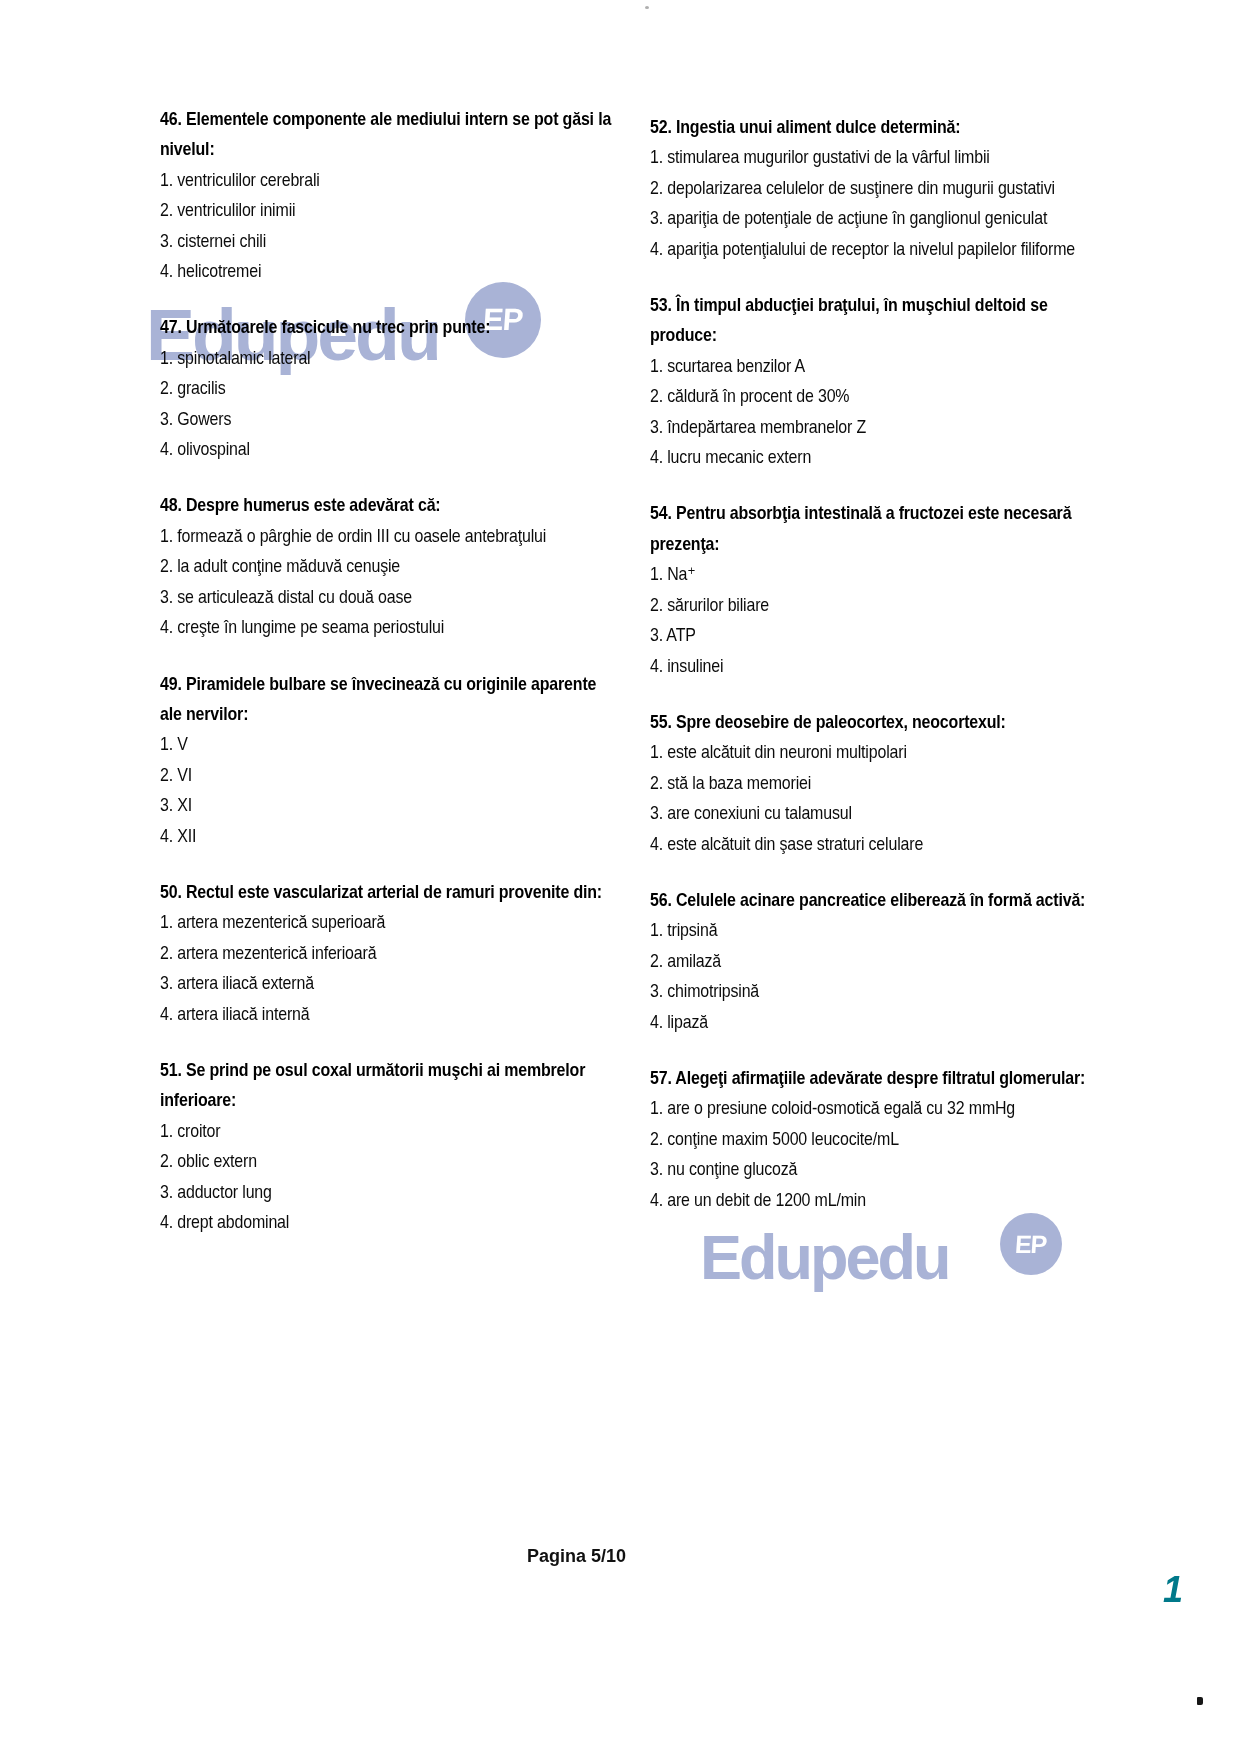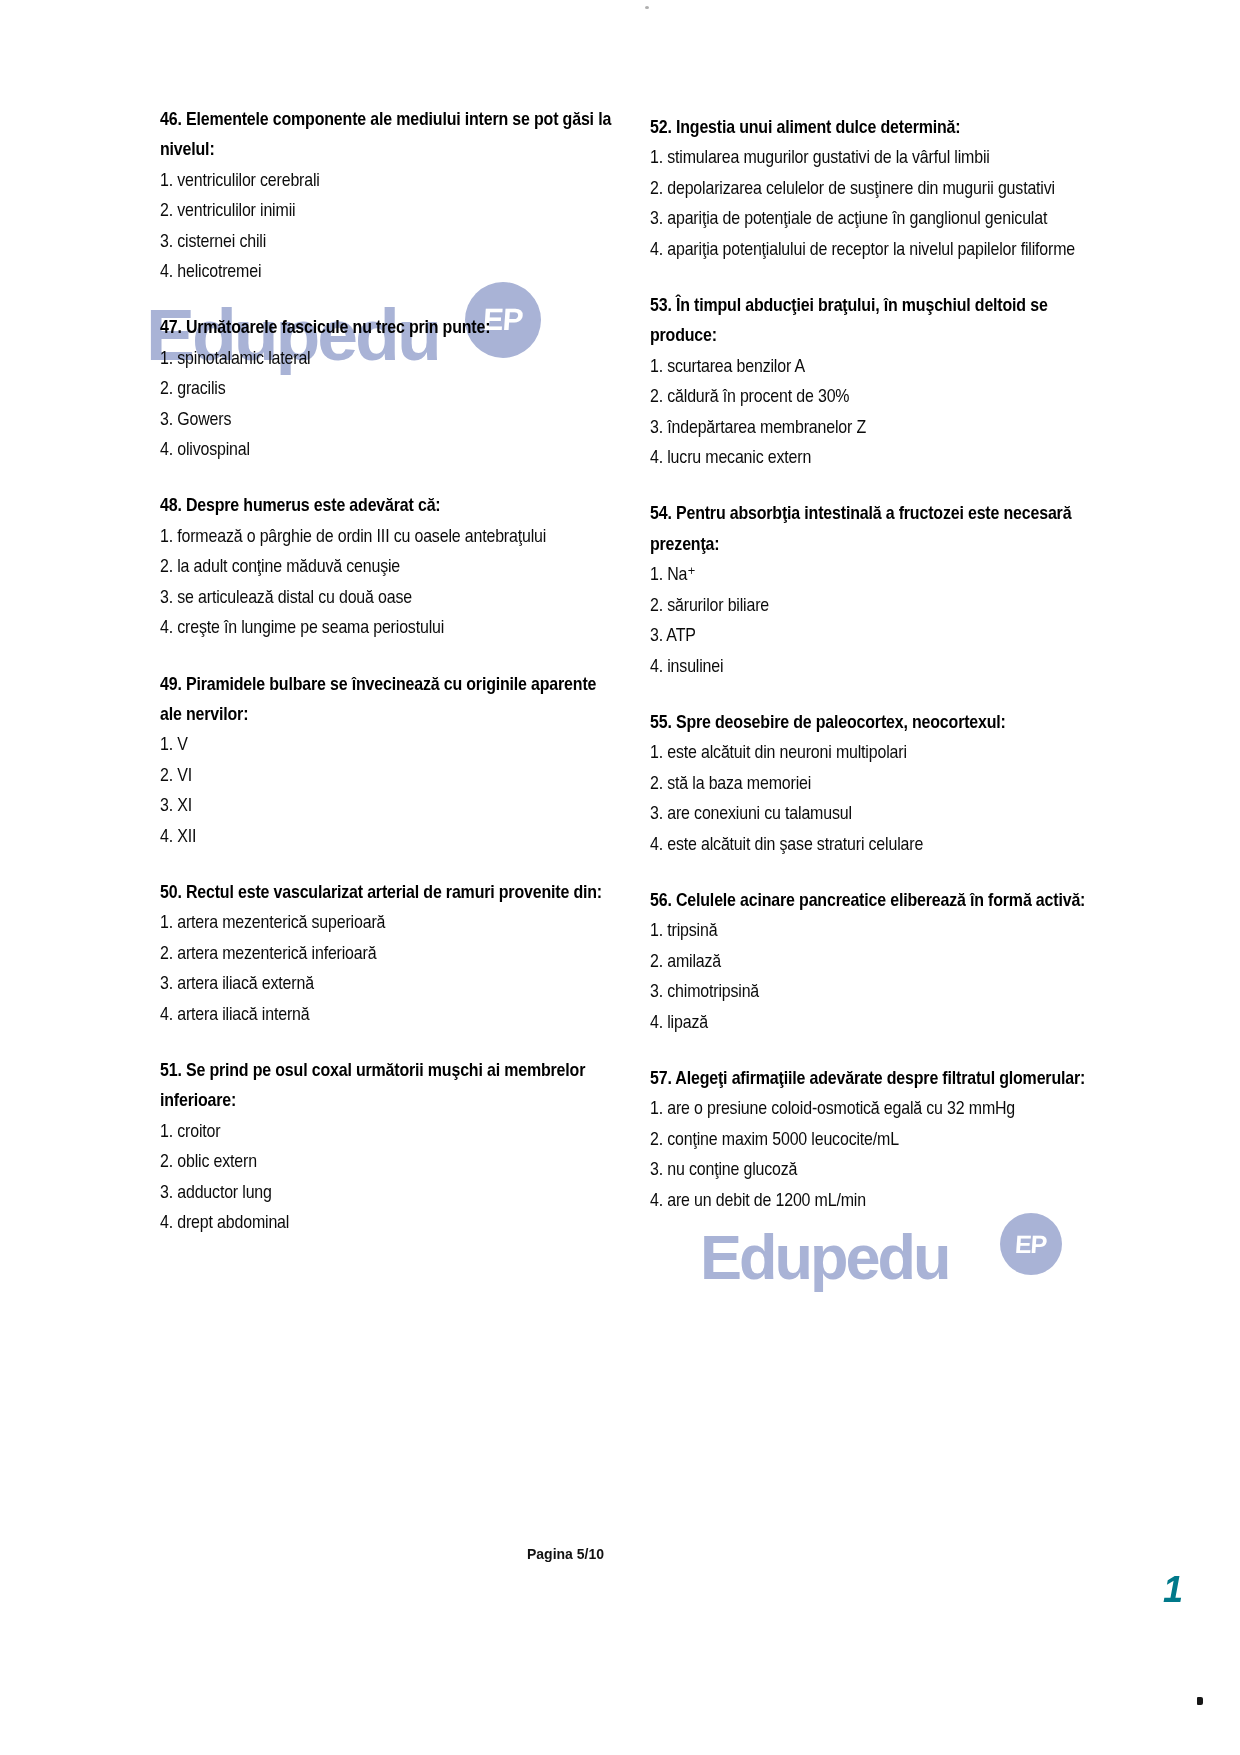--- a/index.html
+++ b/index.html
@@ -73,7 +73,7 @@
     position:absolute;
     z-index:1;
     left:527px;top:1546px;
-    font-size:14px;
+    font-size:18px;
     font-weight:bold;
     color:#111;
   }

